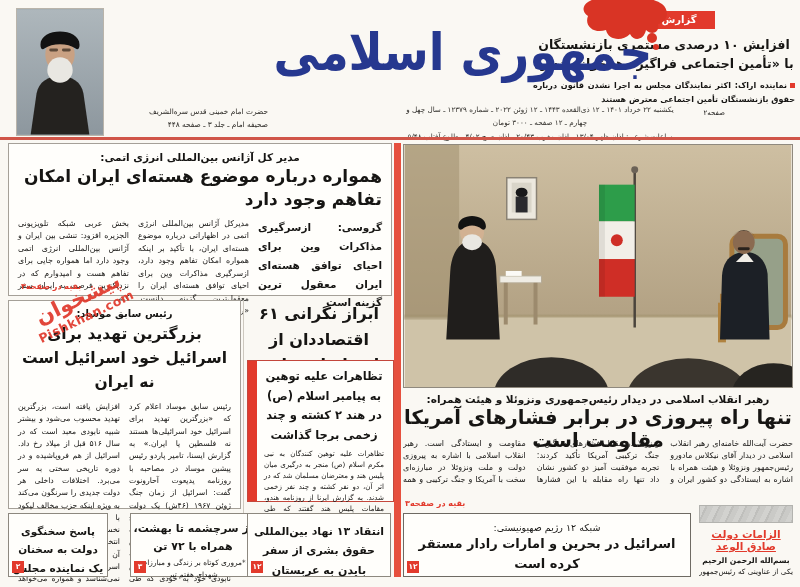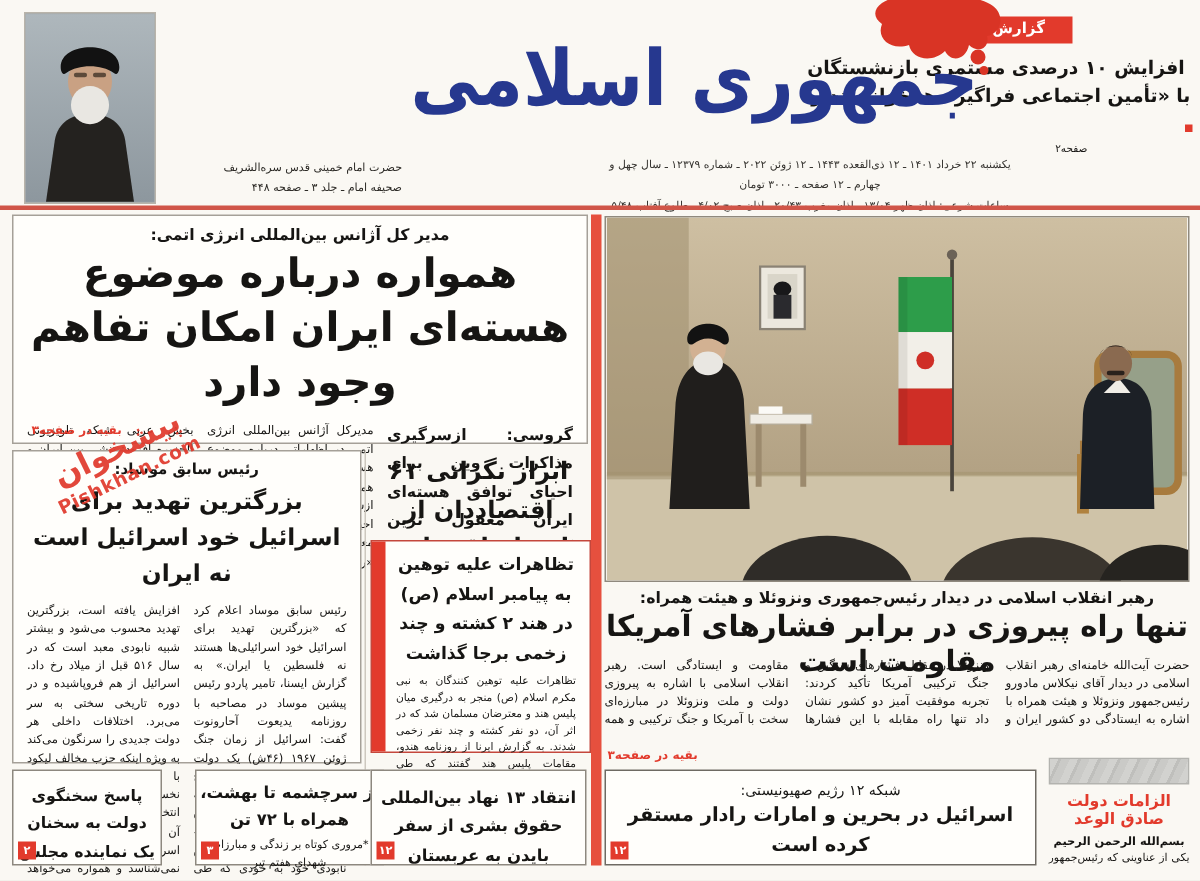--- a/index.html
+++ b/index.html
@@ -143,7 +143,7 @@
   <div class="report">
     <div class="report-label">گزارش خبری</div>
     <div class="report-headline">افزایش ۱۰ درصدی مستمری بازنشستگان با «تأمین اجتماعی فراگیر» همخوانی ندارد</div>
-    <div class="report-sub"><span class="sq"></span></div>
+    <div class="report-sub"><span class="sq"></span><span>نماینده اراک: اکثر نمایندگان مجلس به اجرا نشدن قانون درباره حقوق بازنشستگان تأمین اجتماعی معترض هستند</span></div>
     <div class="report-page">صفحه۲</div>
   </div>
 

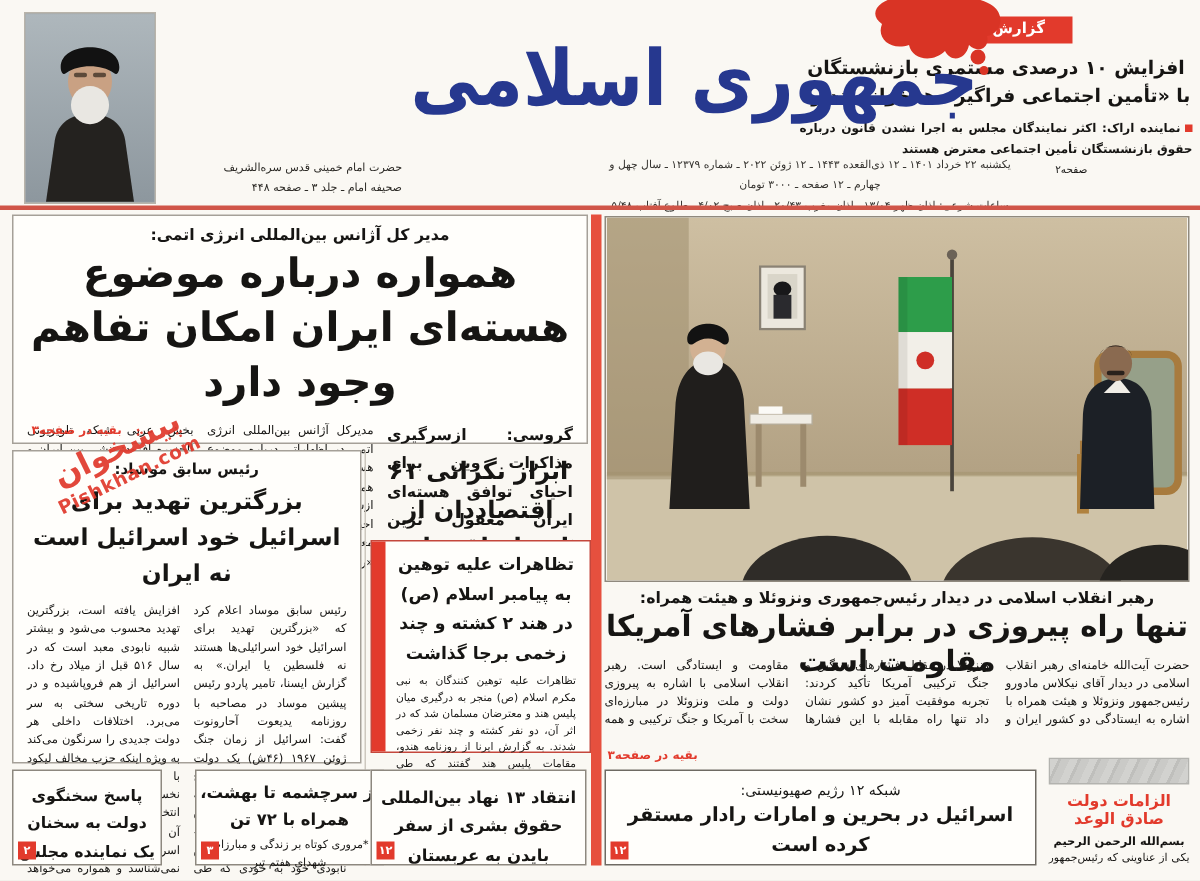--- a/index.html
+++ b/index.html
@@ -39,7 +39,7 @@
   
   .grossi{left:8px;top:143px;width:384px;height:153px;padding:5px 9px;}
   .grossi .kicker{font-size:10.5px;margin-top:2px;}
-  .grossi-headline{font-size:27px;font-weight:bold;text-align:center;line-height:1.35;margin-top:2px;}
+  .grossi-headline{font-size:17px;font-weight:bold;line-height:1.35;margin-top:2px;}
   .grossi-lower{display:flex;gap:9px;margin-top:7px;}
   .grossi-sub{width:124px;flex:none;font-size:10.5px;font-weight:bold;line-height:1.8;text-align:justify;}
   .grossi-body{flex:1;font-size:7.9px;line-height:1.58;}

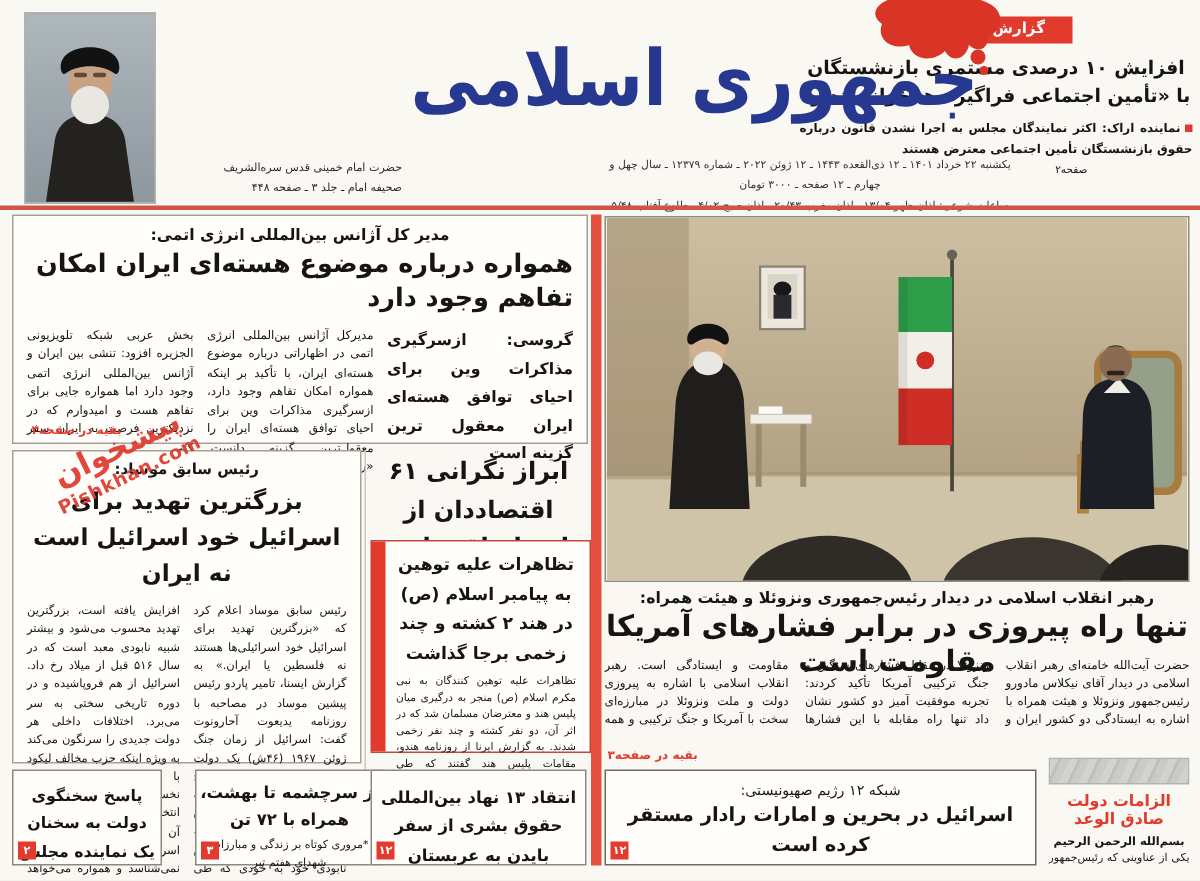--- a/index.html
+++ b/index.html
@@ -87,7 +87,7 @@
   .cband{height:18px;background:
      repeating-linear-gradient(115deg,#d2d2cf 0 5px,#bfbfbc 5px 7px,#cacac7 7px 12px);
      border:1px solid #b3b3af;}
-  .elzamat-title{color:var(--accent-red);font-weight:bold;font-size:10.5px;text-align:center;margin-top:5px;}
+  .elzamat-title{color:var(--accent-red);font-weight:bold;font-size:10.5px;text-align:center;margin-top:5px;text-decoration:underline;}
   .basmala{font-size:7.6px;font-weight:bold;text-align:center;margin-top:4px;}
   .elzamat-body{font-size:7.3px;line-height:1.6;text-align:justify;margin-top:1px;}
 

